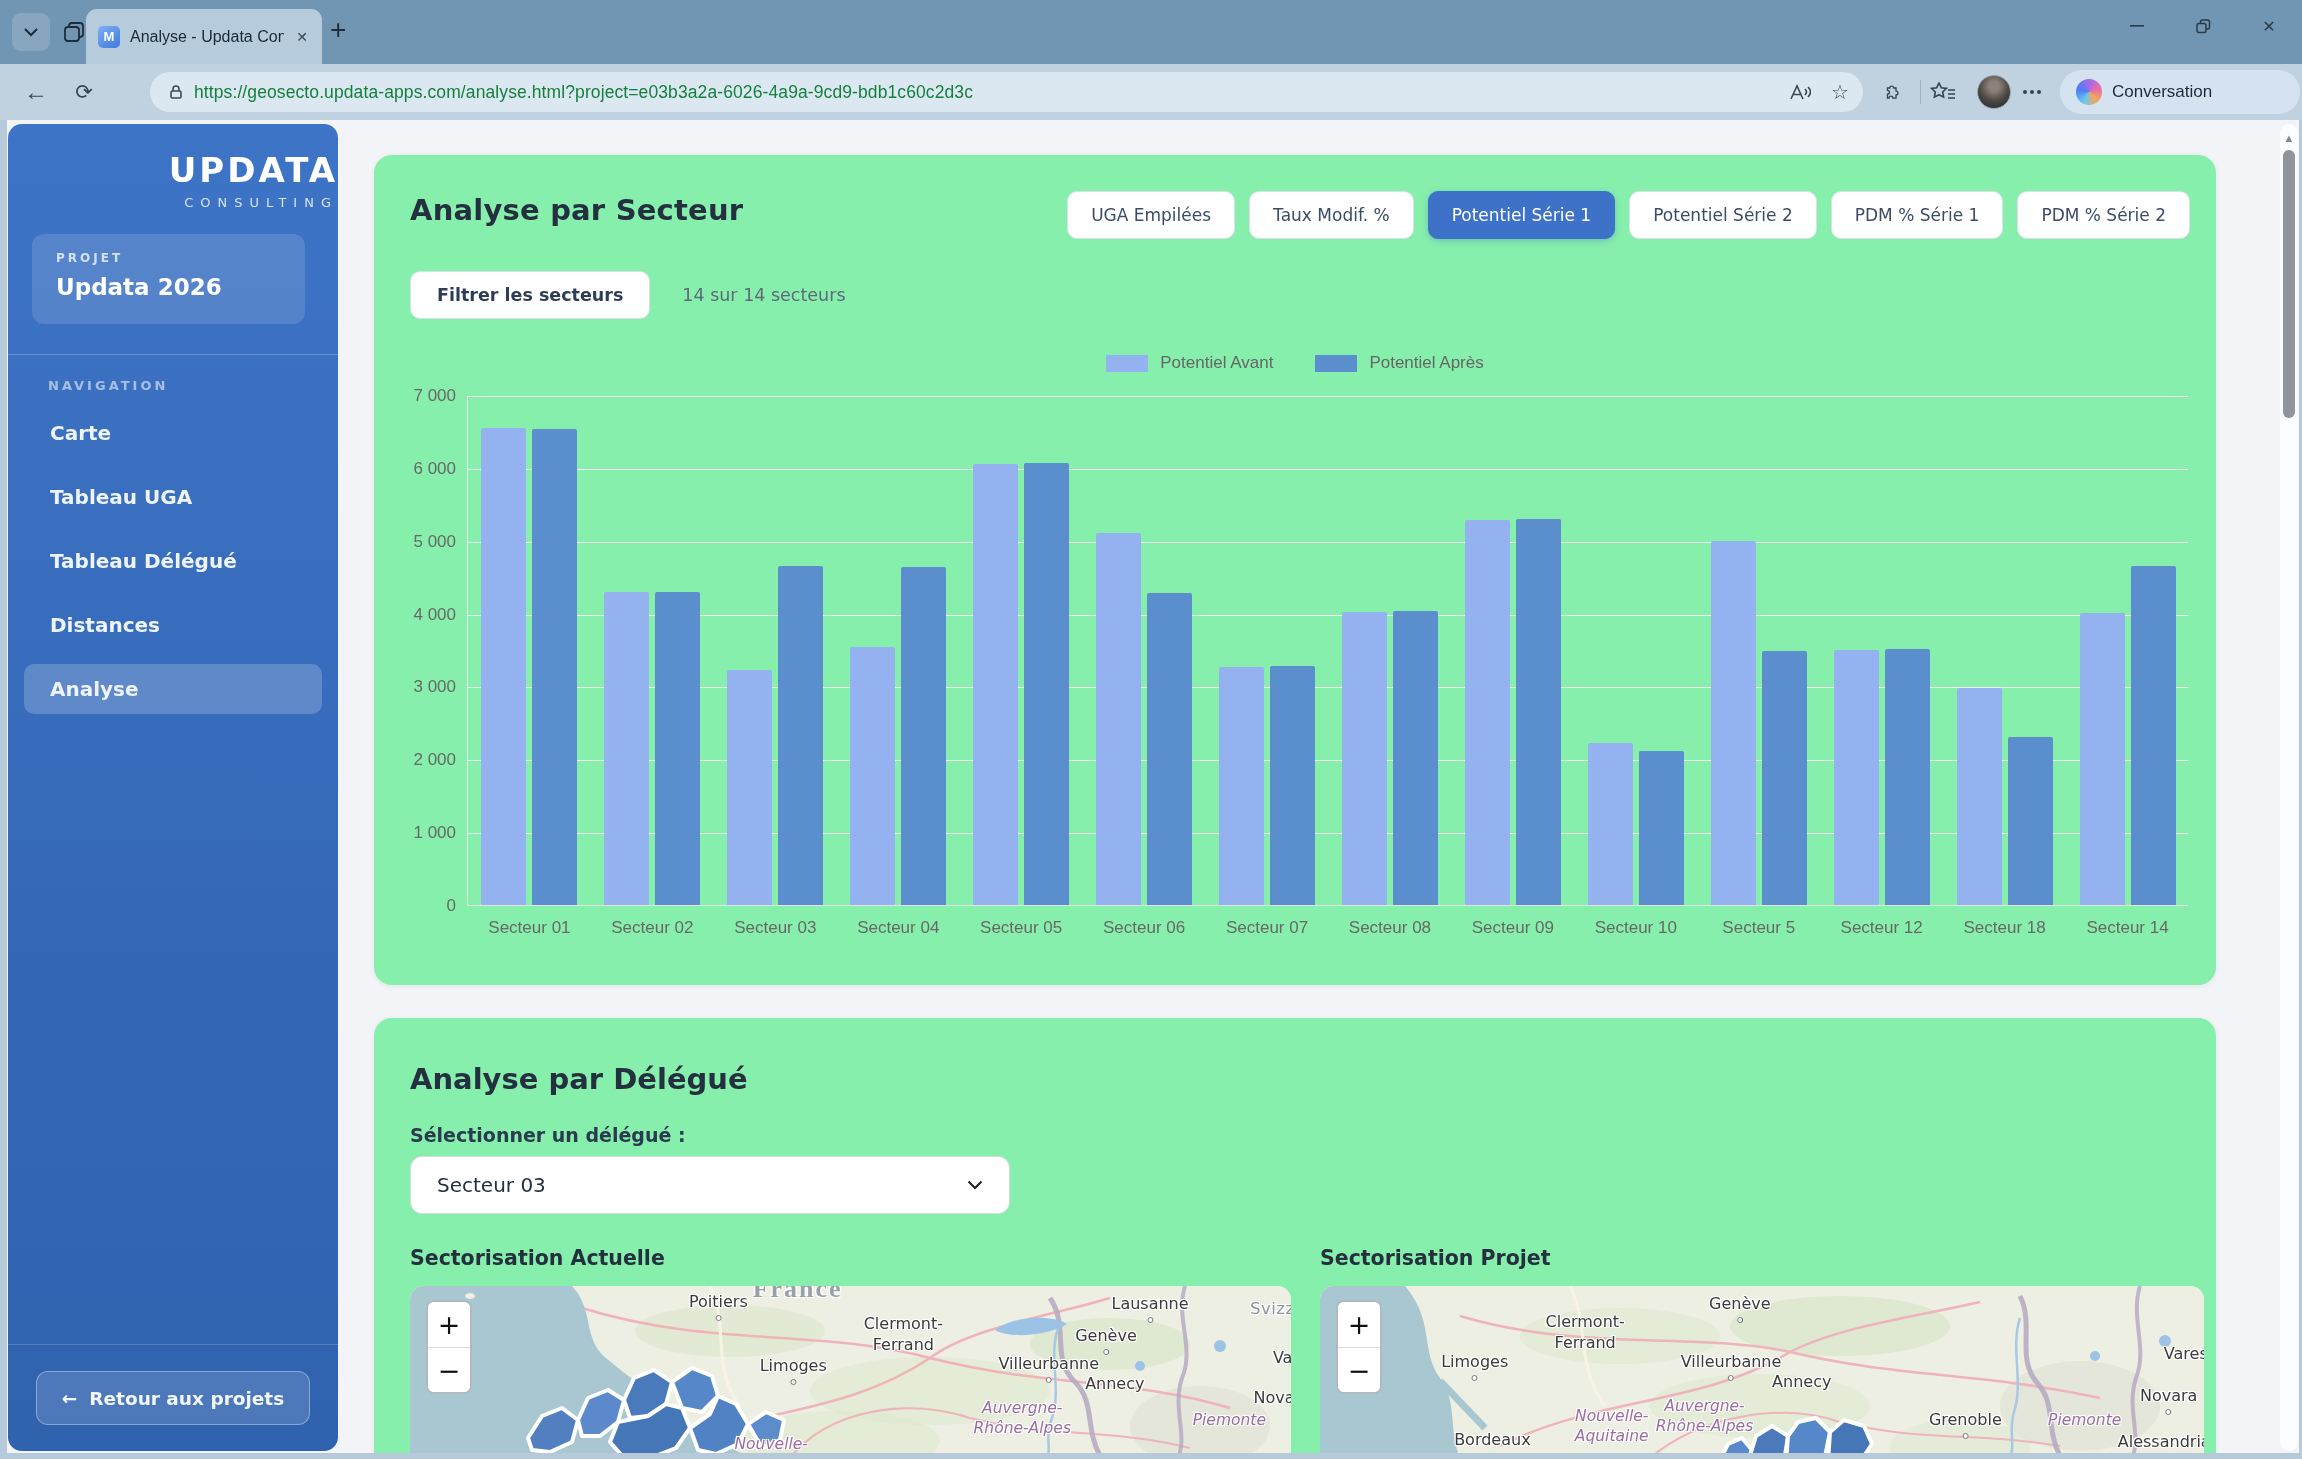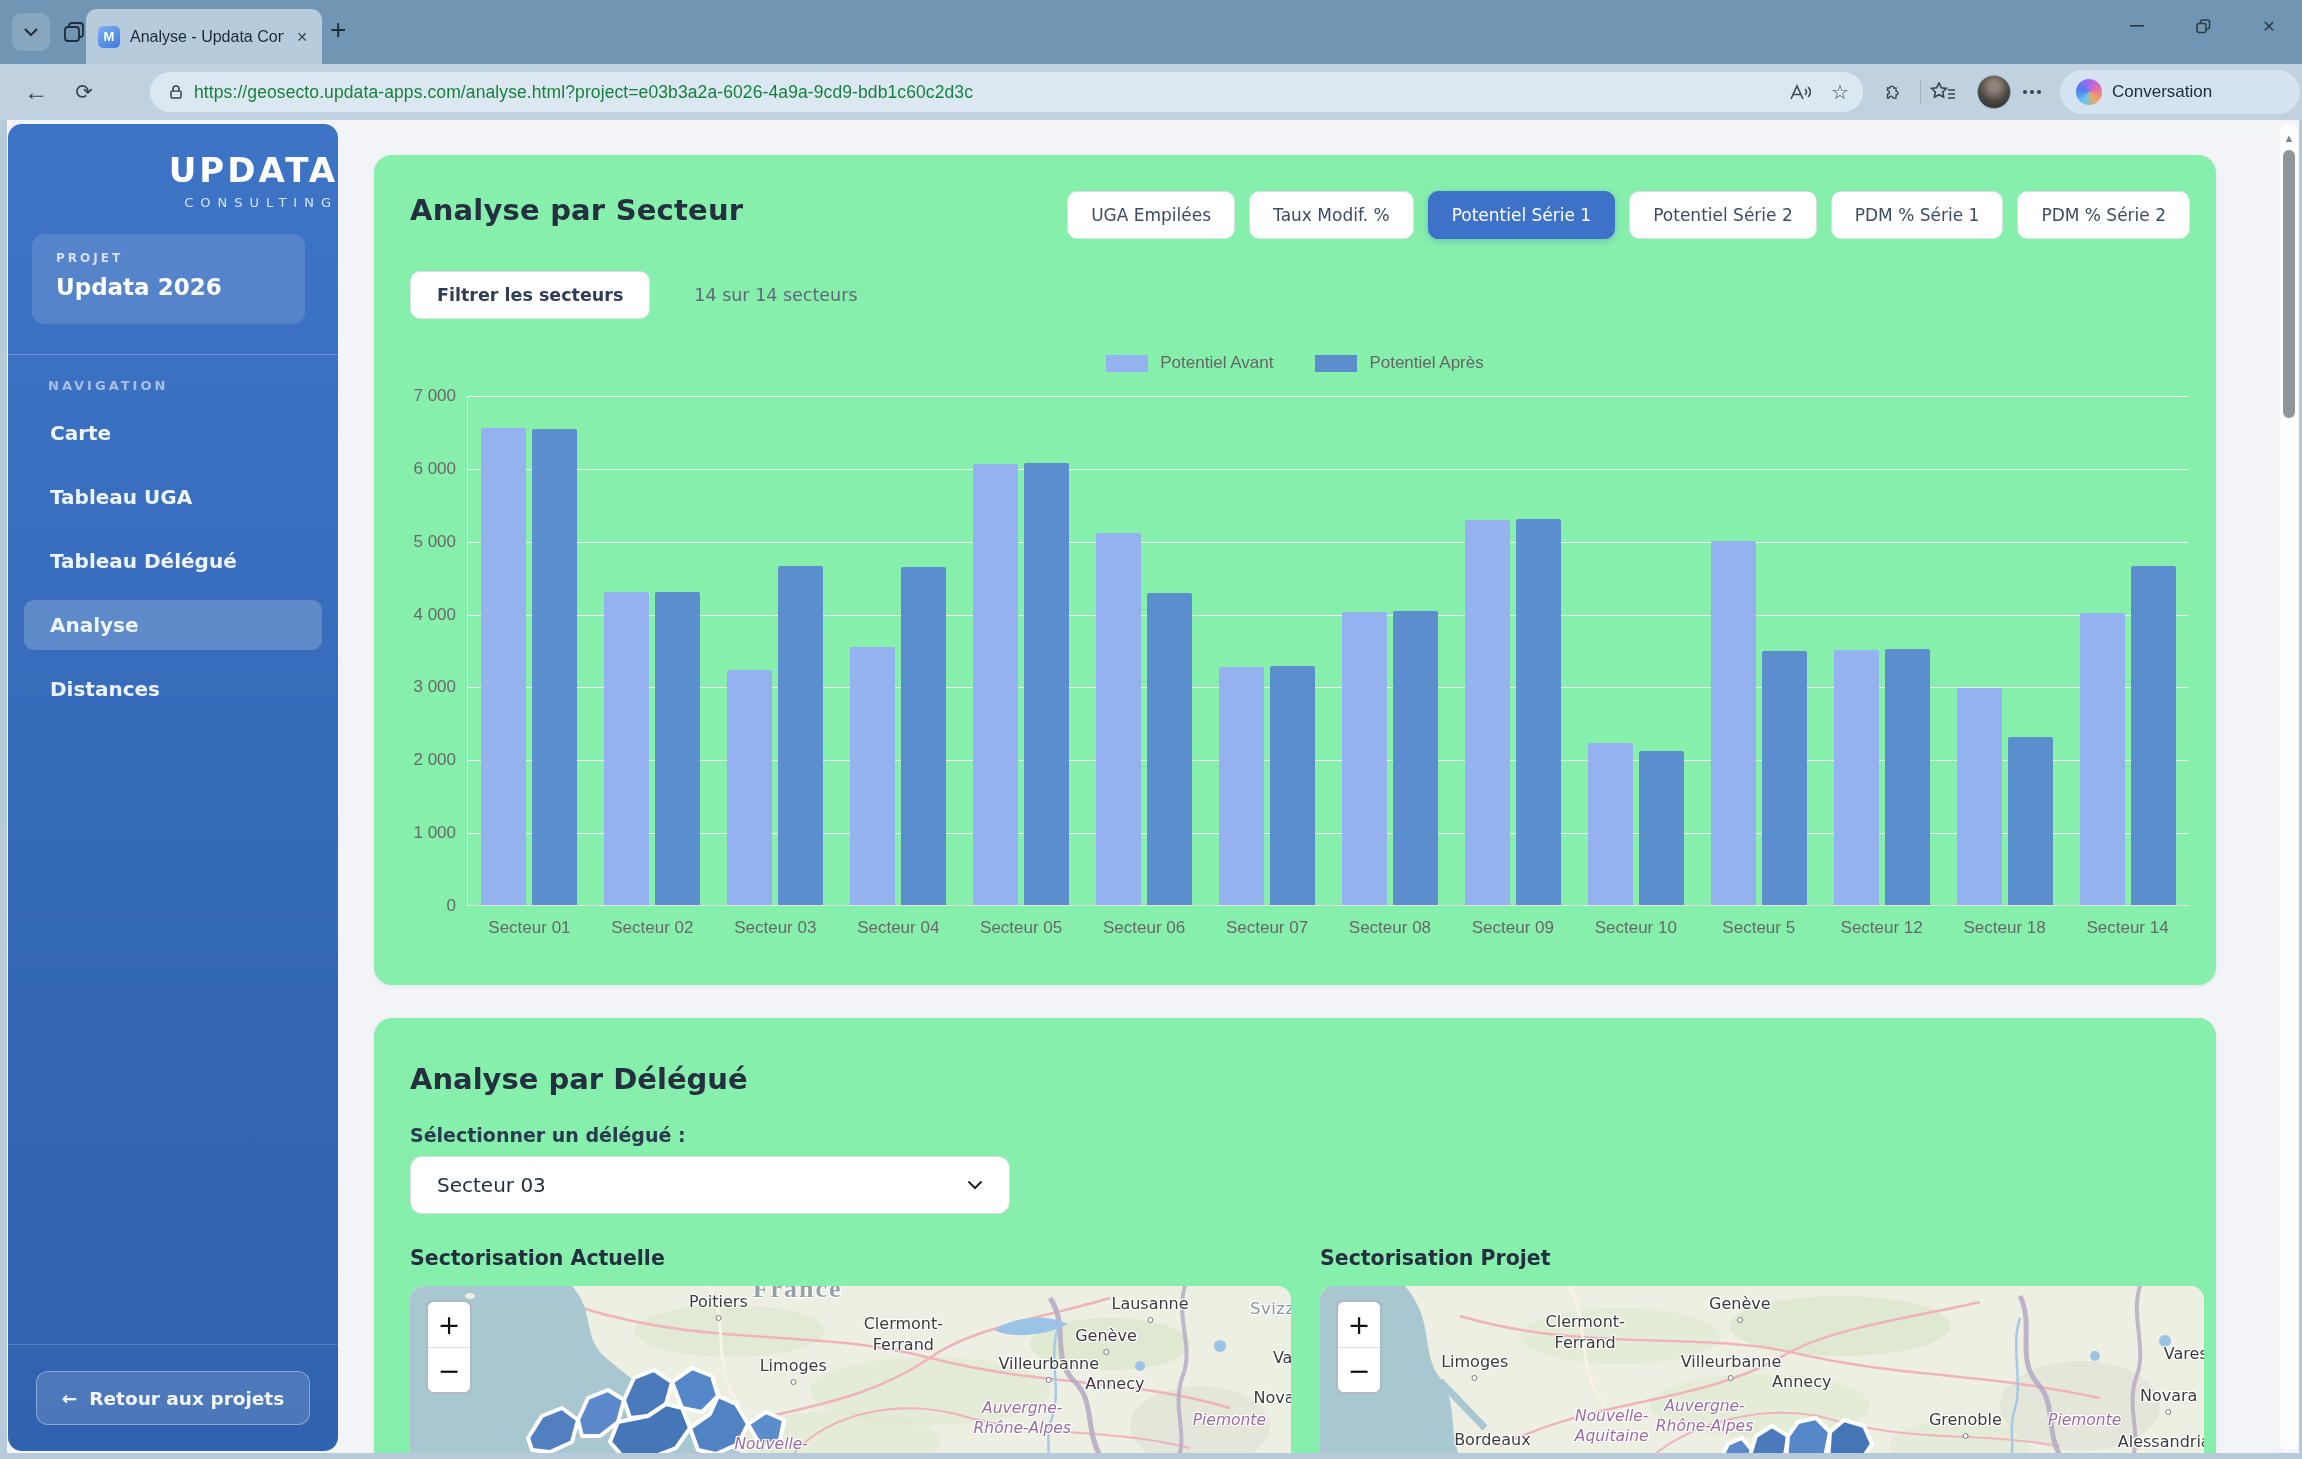--- a/index.html
+++ b/index.html
@@ -81,7 +81,7 @@
   .vbtn { height:48px; border-radius:10px; padding:0 23px; display:flex; align-items:center;
           font-size:17px; font-weight:400; color:#3c4c66; background:#fff; border:1.5px solid #dbe0e8; }
   .vbtn.active { background:#3d72c8; color:#fff; border-color:#3d72c8; box-shadow:0 2px 6px rgba(61,114,200,.35); }
-  .filterrow { position:absolute; left:36px; top:116px; display:flex; align-items:center; gap:44px; }
+  .filterrow { position:absolute; left:36px; top:116px; display:flex; align-items:center; gap:32px; }
   .fbtn { height:48px; border-radius:10px; padding:0 26px; display:flex; align-items:center;
           font-size:17.5px; font-weight:600; color:#2f3e57; background:#fff; border:1.5px solid #dbe0e8; }
   .fcount { font-size:17.5px; color:#5e6a7a; }

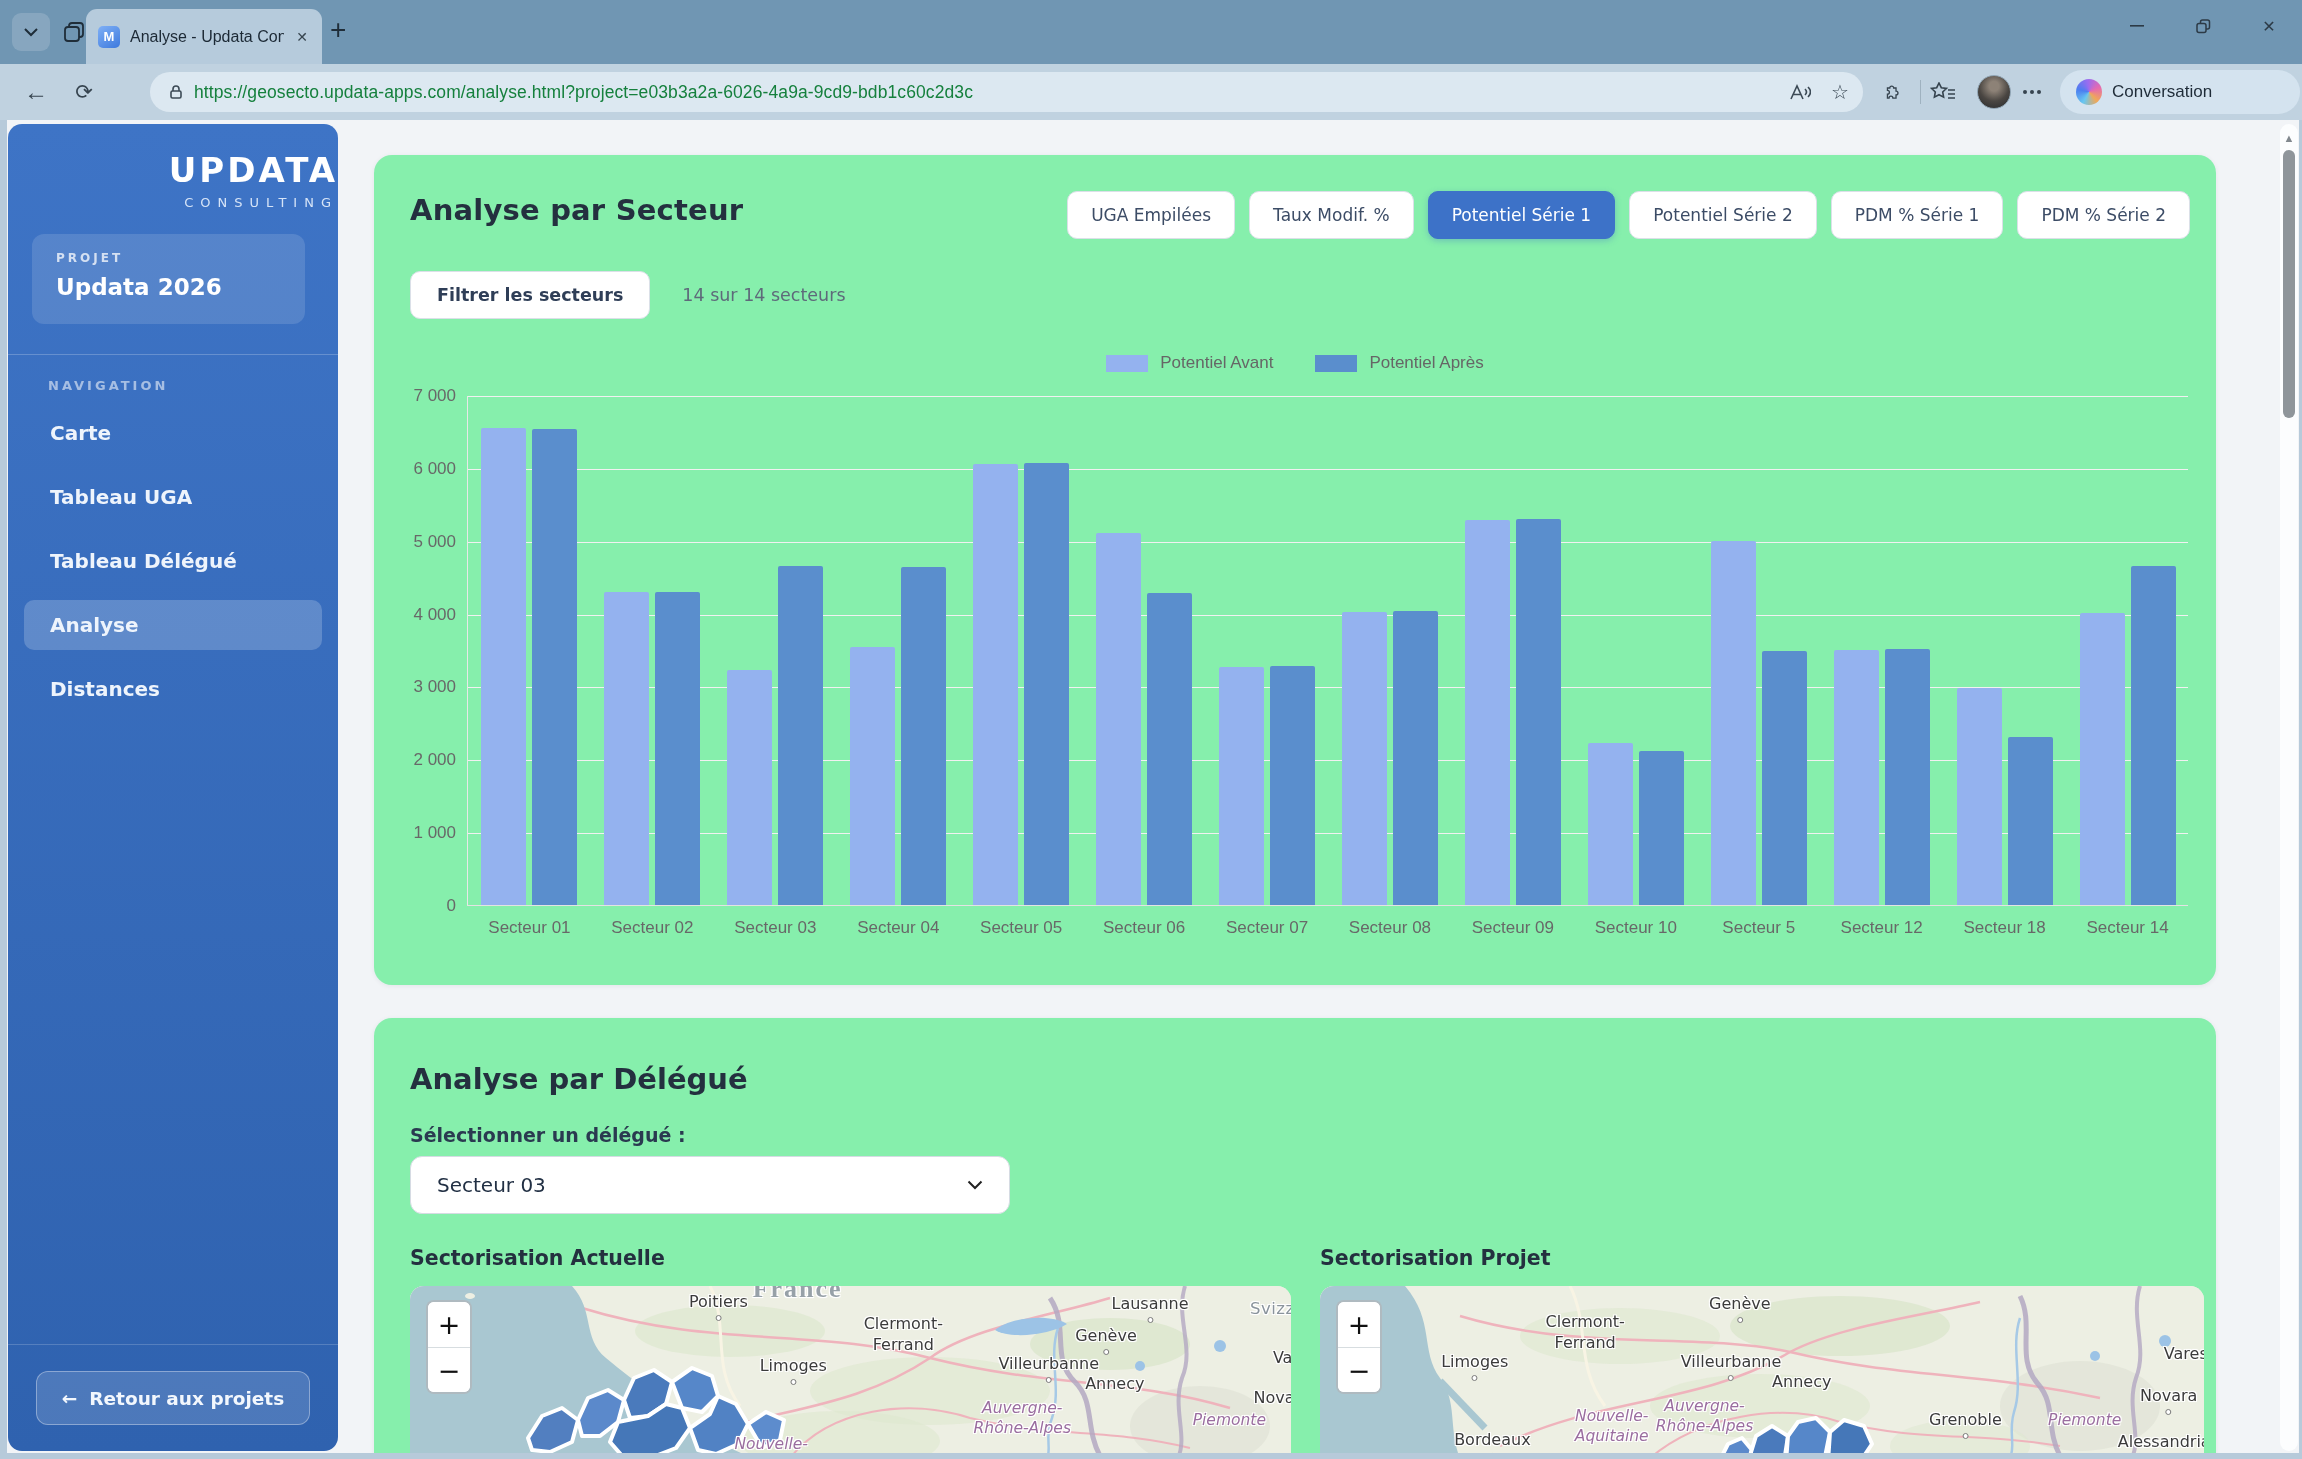--- a/index.html
+++ b/index.html
@@ -239,8 +239,8 @@
           <div class="nav-item">Carte</div>
           <div class="nav-item">Tableau UGA</div>
           <div class="nav-item">Tableau Délégué</div>
+          <div class="nav-item">Distances</div>
           <div class="nav-item active">Analyse</div>
-          <div class="nav-item">Distances</div>
         </nav>
       <div class="sb-divider2"></div>
       <div class="back-btn">

